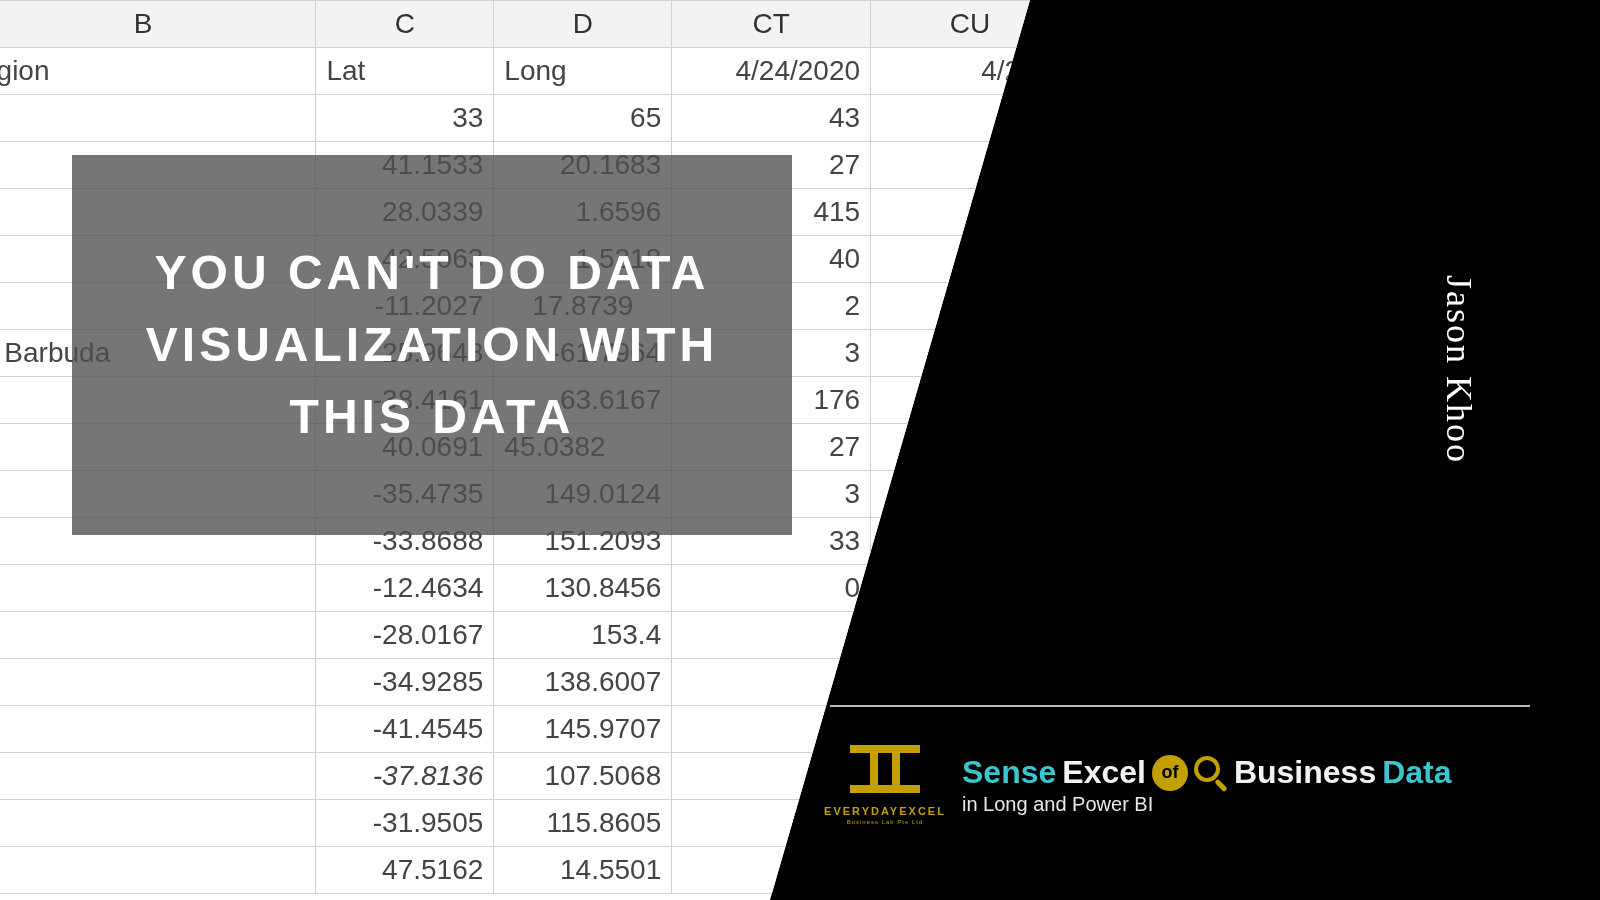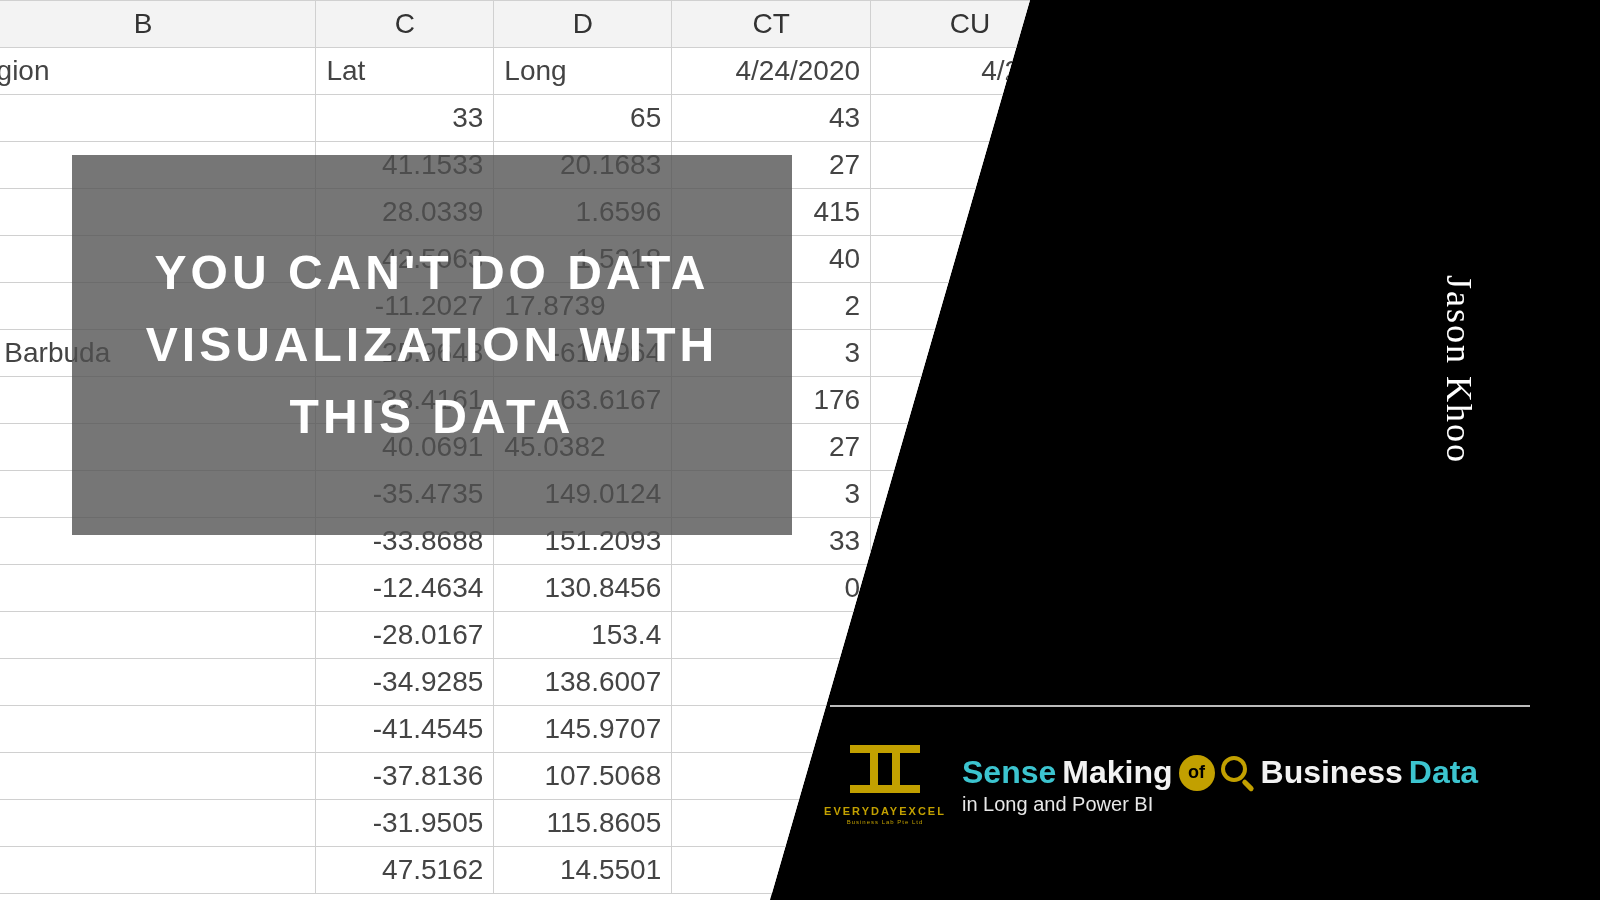--- a/index.html
+++ b/index.html
@@ -213,7 +213,7 @@
           <tr>
             <td class="col-B" style="text-align: left;"></td>
             <td class="col-C" style="text-align: right;">-11.2027</td>
-            <td class="col-D" style="text-align: left;">17.8739</td>
+            <td class="col-D" style="text-align: center;">17.8739</td>
             <td class="col-CT" style="text-align: right;">2</td>
             <td class="col-CU" style="text-align: right;"></td>
           </tr>

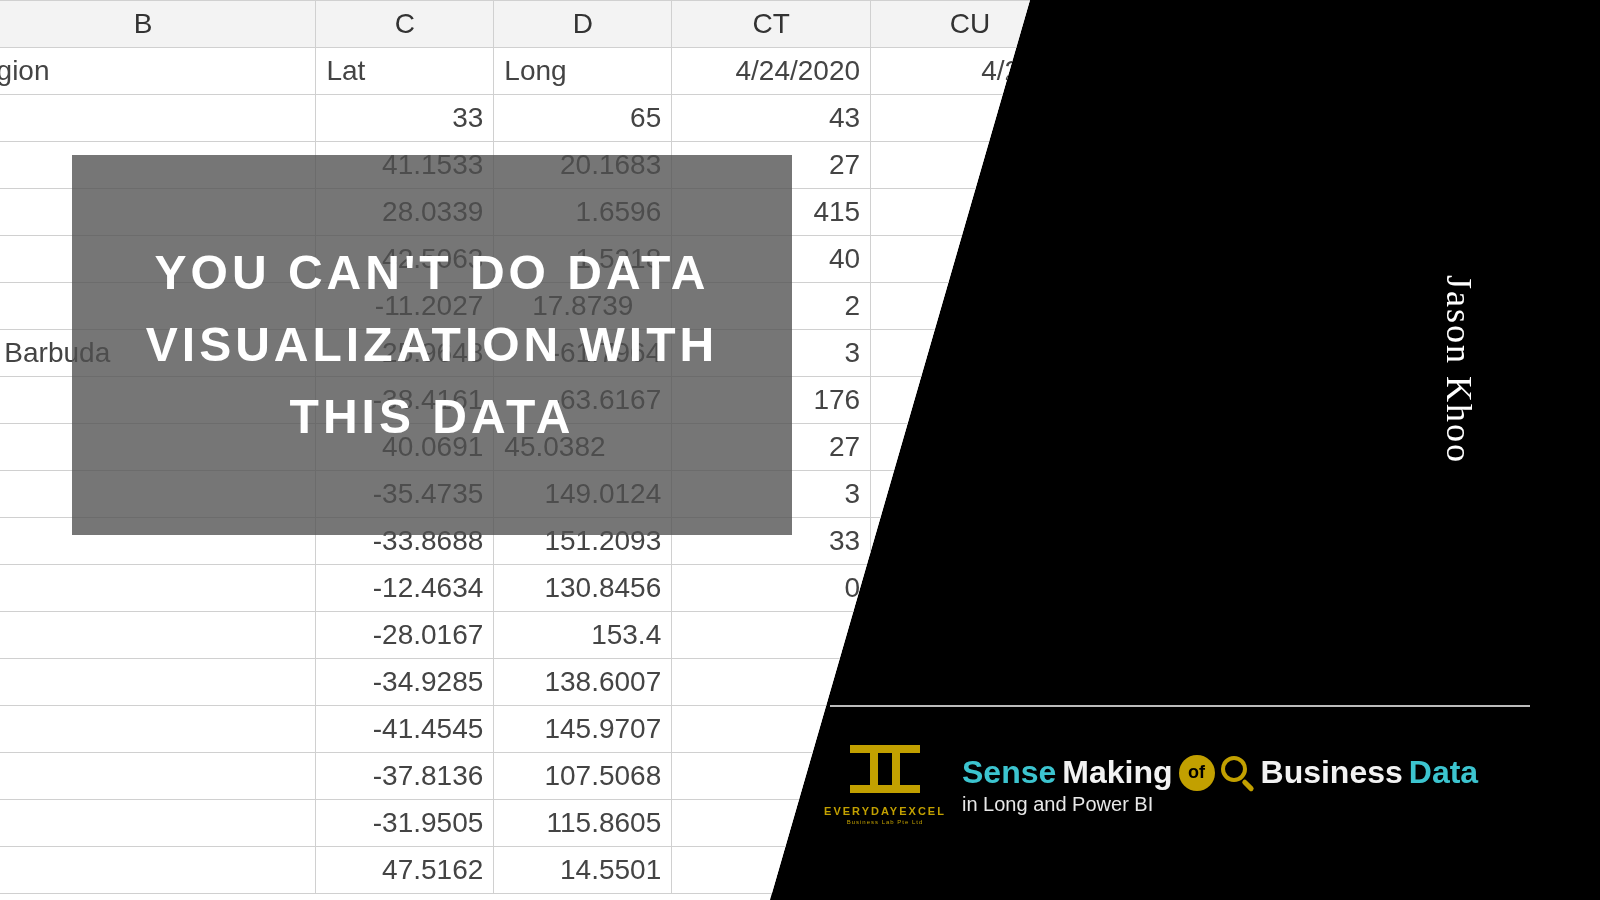--- a/index.html
+++ b/index.html
@@ -282,7 +282,7 @@
           </tr>
           <tr>
             <td class="col-B" style="text-align: left;"></td>
-            <td class="col-C" style="text-align: right;">-37.8136</td>
+            <td class="col-C" style="text-align: right; font-style: italic;">-37.8136</td>
             <td class="col-D" style="text-align: right;">107.5068</td>
             <td class="col-CT" style="text-align: right;"></td>
             <td class="col-CU" style="text-align: right;"></td>

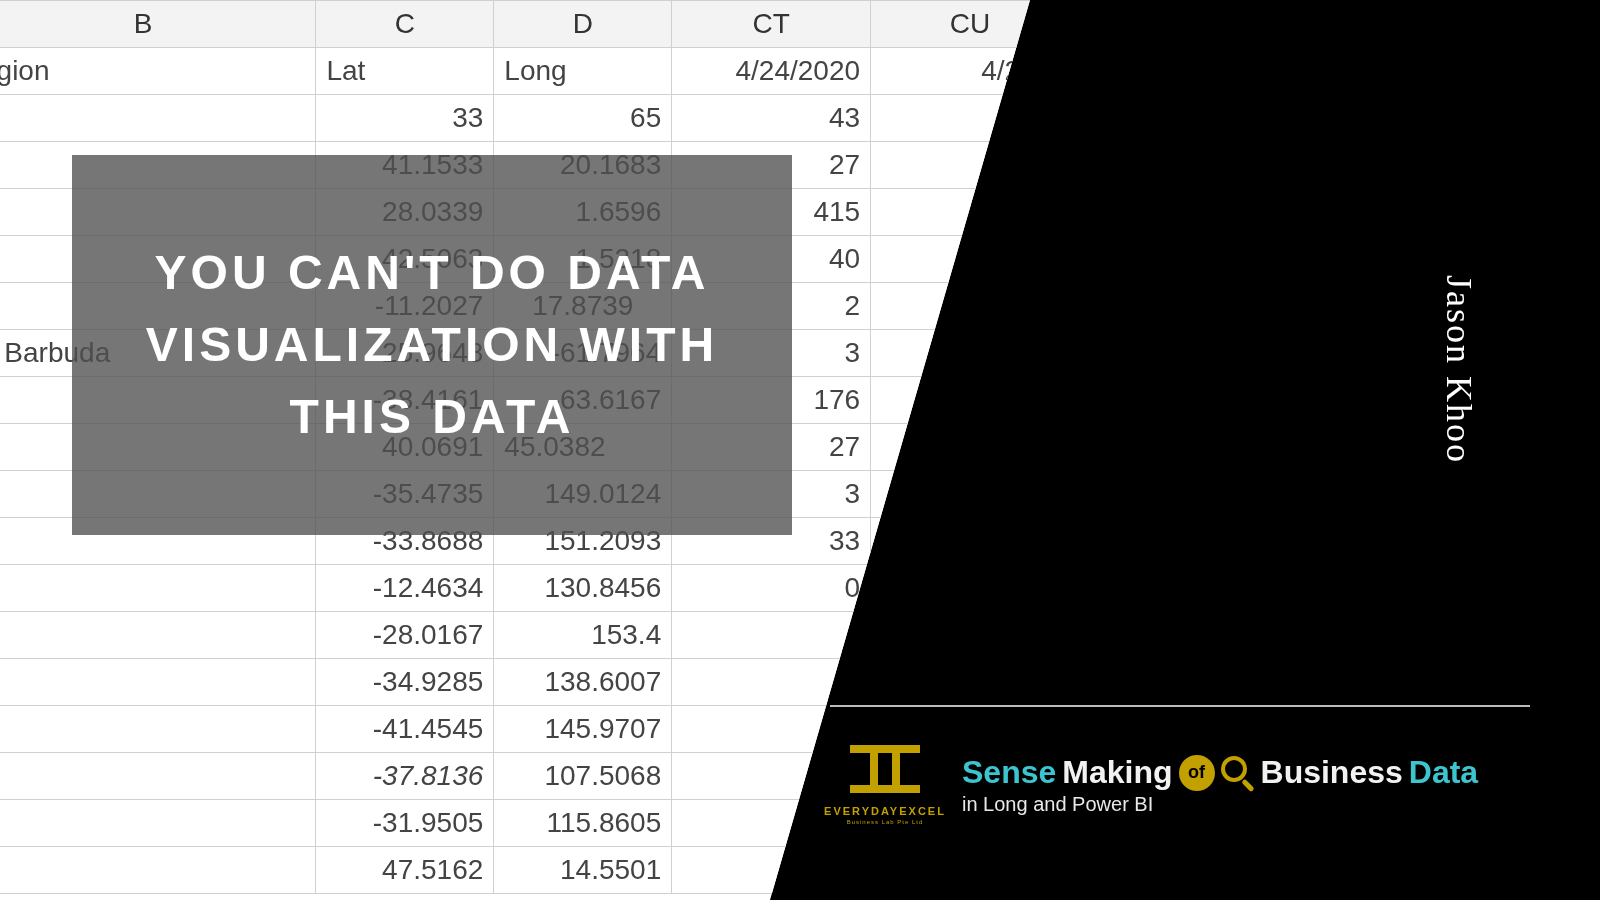--- a/index.html
+++ b/index.html
@@ -328,7 +328,7 @@
     <div class="tagline">
       <div class="tagline-top">
         <span class="c-teal">Sense</span>
-        <span class="c-white">Making</span>
+        <span class="c-white">Excel</span>
         <span class="of-badge">of</span>
         <span class="mag">
           <span class="ring"></span>

